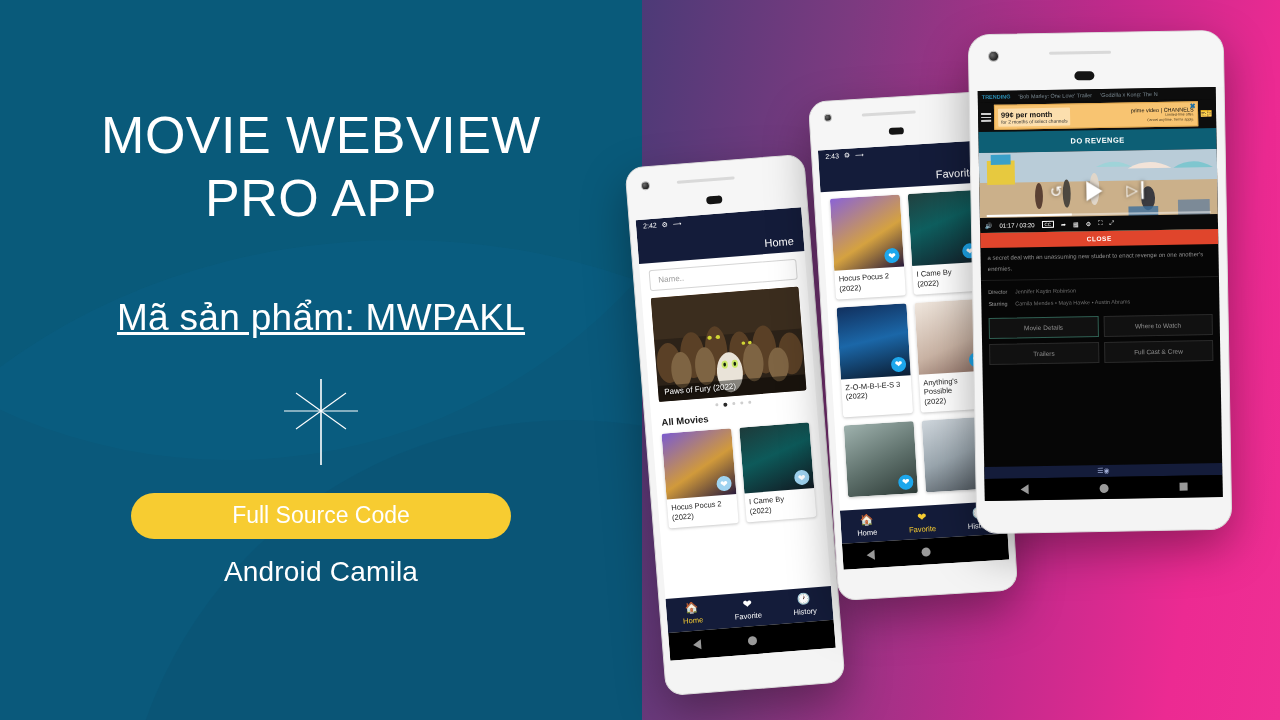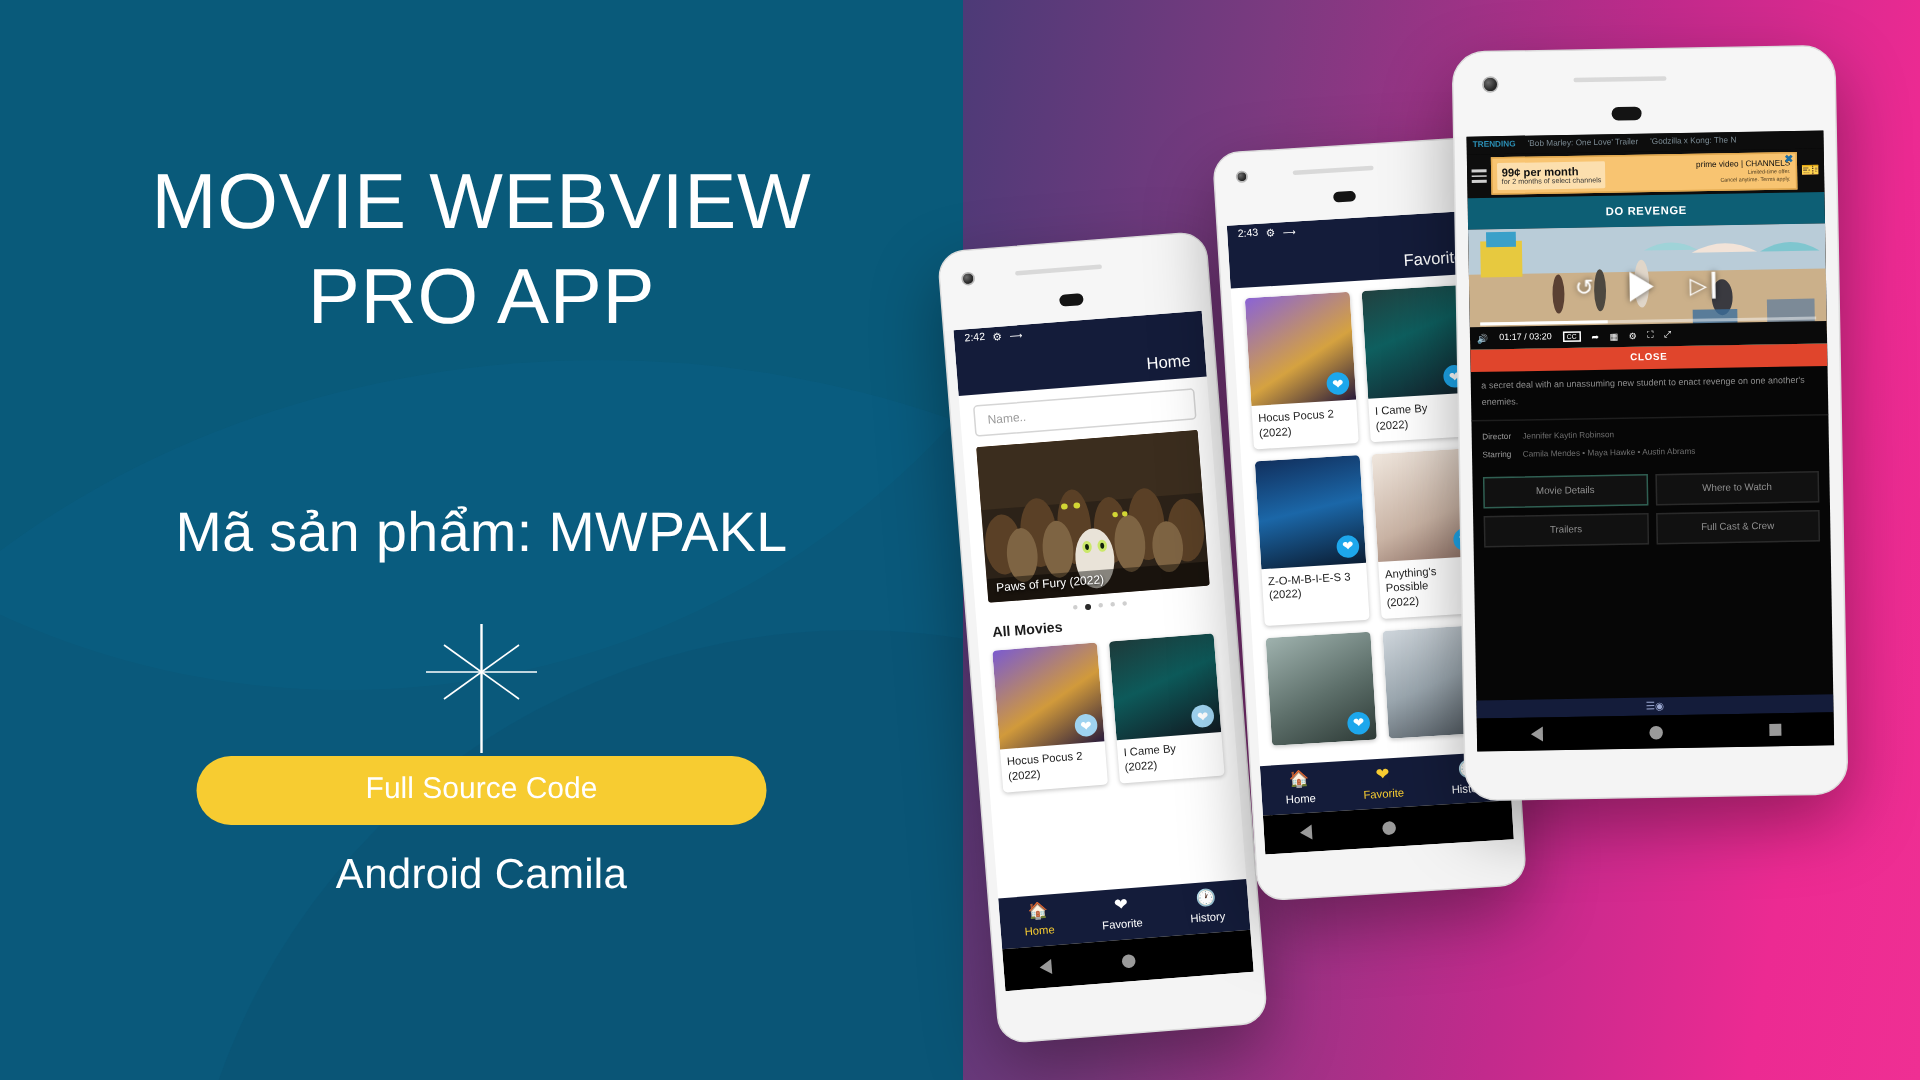--- a/index.html
+++ b/index.html
@@ -72,10 +72,11 @@
     width: 560px;
   }
   .product-code {
-    margin-top: 103px;
+    margin-top: 66px;
     font-size: 37px;
     font-weight: 400;
     letter-spacing: 0.3px;
+    text-decoration: underline;
   }
   .sparkle-wrap {
     margin-top: 38px;

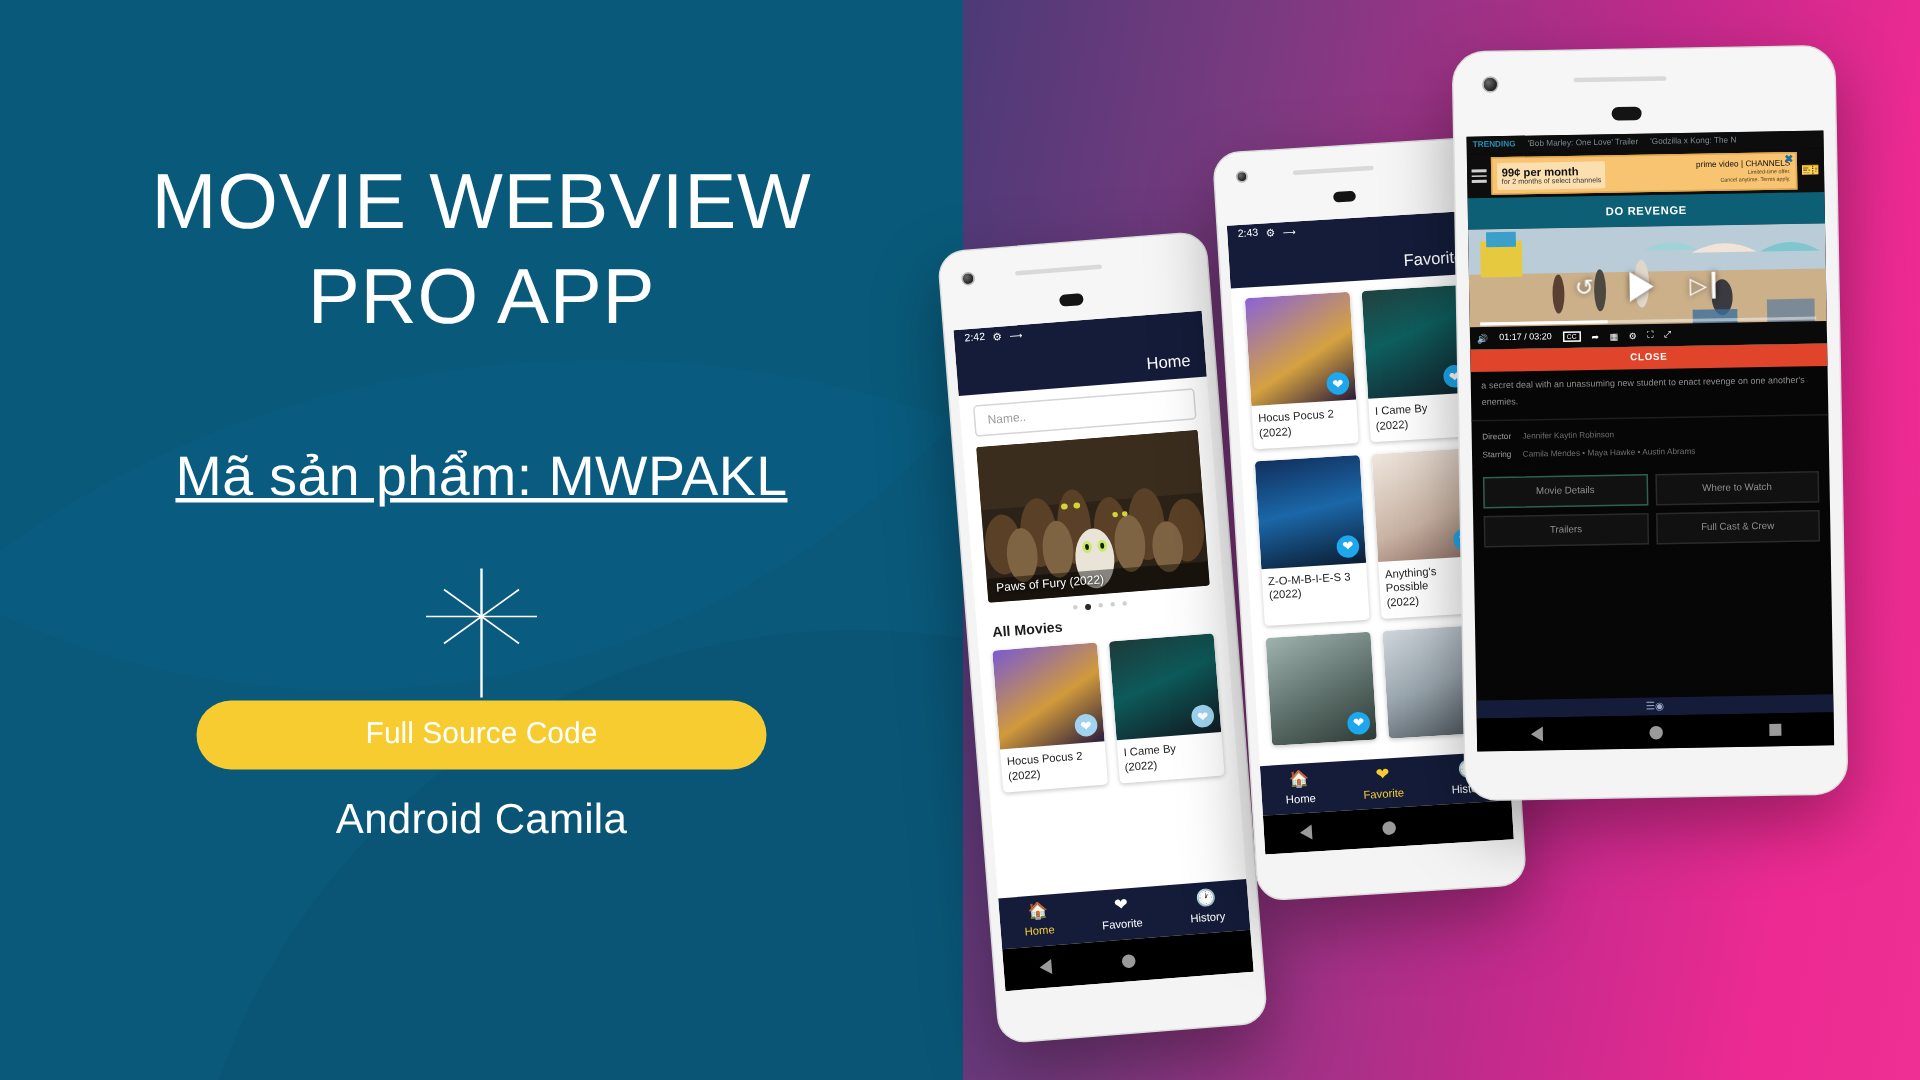--- a/index.html
+++ b/index.html
@@ -84,11 +84,12 @@
     position: relative;
   }
   .cta-btn {
+    margin-top: 26px;
     width: 380px; height: 46px;
     background: #f7cc31;
     border-radius: 24px;
     color: #ffffff;
-    font-size: 20px;
+    font-size: 23px;
     display: flex; align-items: center; justify-content: center;
     border: none;
     cursor: pointer;

